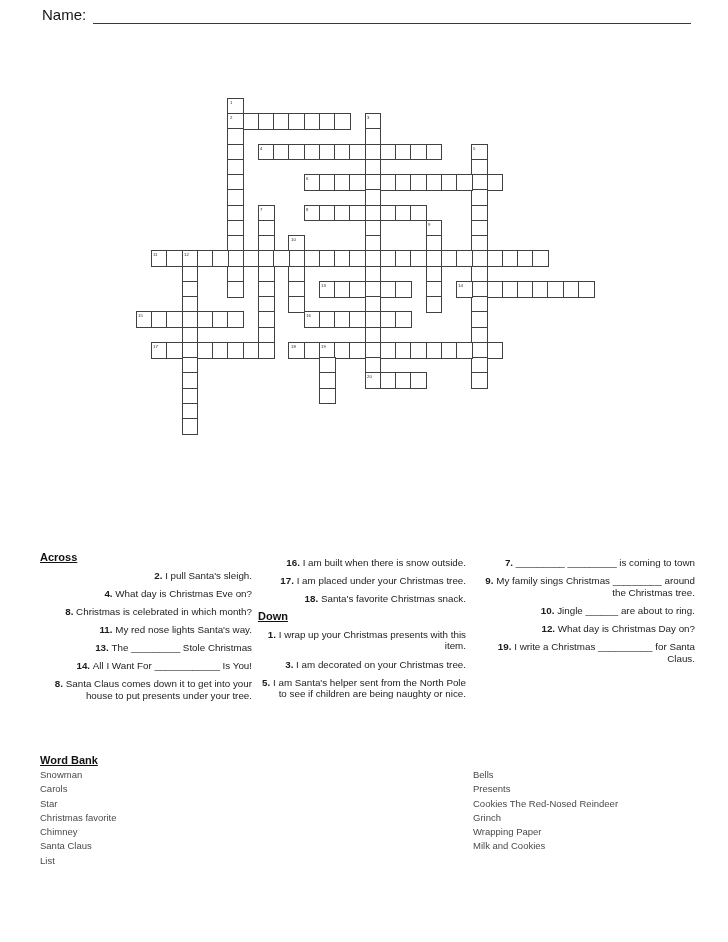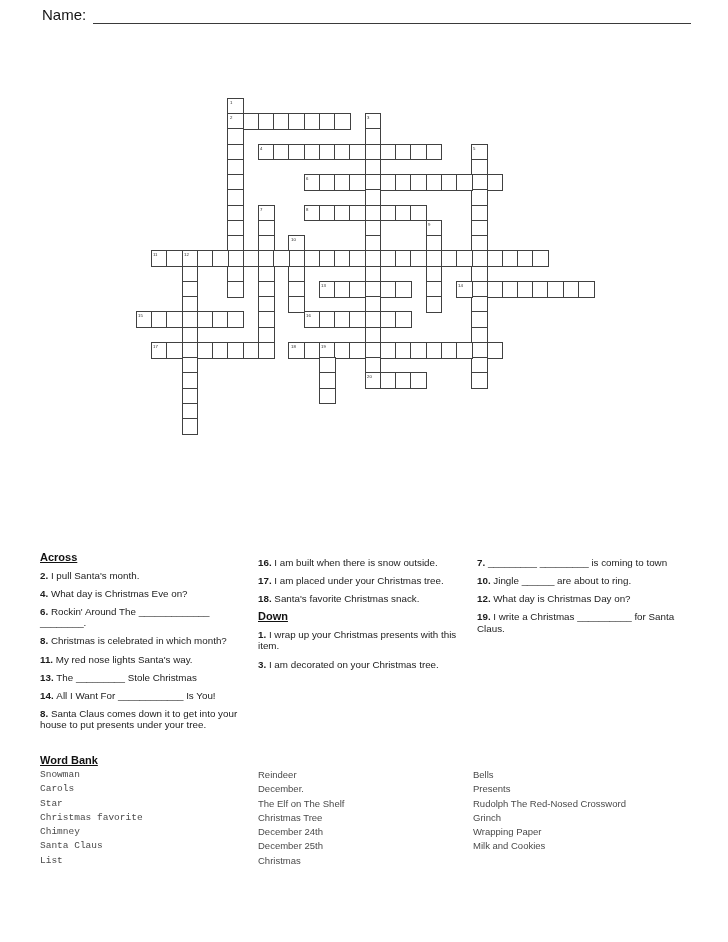--- a/index.html
+++ b/index.html
@@ -22,7 +22,7 @@
   
   .clue-col { position:absolute; font-size:9.8px; line-height:11.6px; color:#1c1c1c; }
   .section-head { font-size:11px; font-weight:bold; text-decoration:underline; margin-bottom:6px; color:#111; }
-  .clue { margin-bottom:6.5px; }
+  .clue { margin-bottom:6.5px;text-align:right; }
   .clue-num { font-weight:bold; }
   .down-head-wrap { margin-top:2px; }
 

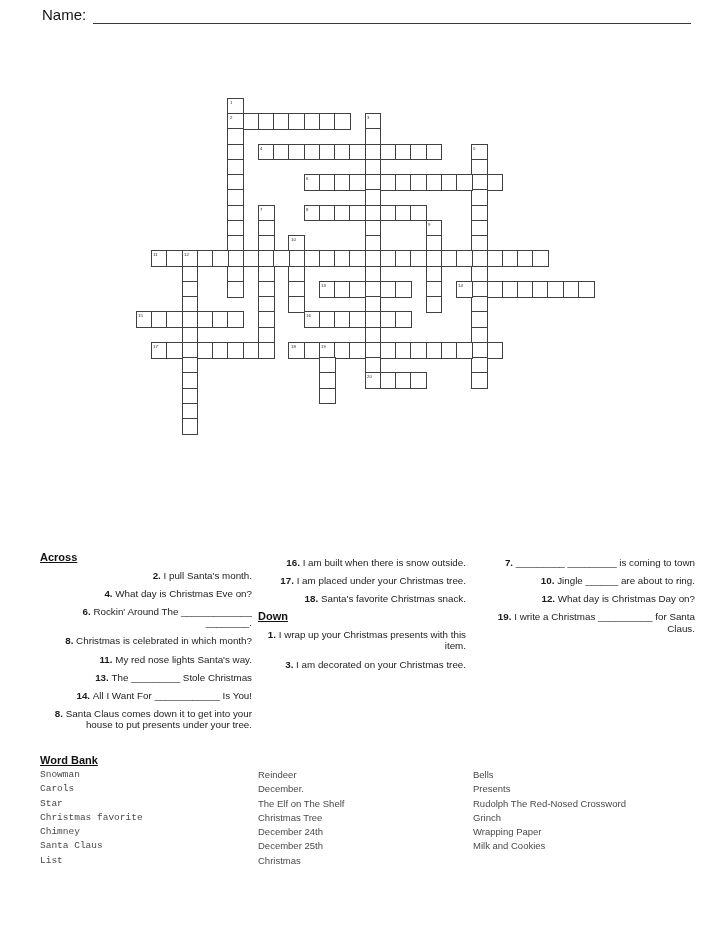--- a/index.html
+++ b/index.html
@@ -251,7 +251,7 @@
   <div class="clue-col" style="left:40px; top:552px; width:212px;">
     <div class="section-head">Across</div>
     <div>
-        <div class="clue"><span class="clue-num">2. </span><span>I pull Santa's month.</span></div>
+        <div class="clue"><span class="clue-num">2. </span><span>I pull Santa's sleigh.</span></div>
         <div class="clue"><span class="clue-num">4. </span><span>What day is Christmas Eve on?</span></div>
         <div class="clue"><span class="clue-num">6. </span><span>Rockin' Around The _____________ ________.</span></div>
         <div class="clue"><span class="clue-num">8. </span><span>Christmas is celebrated in which month?</span></div>

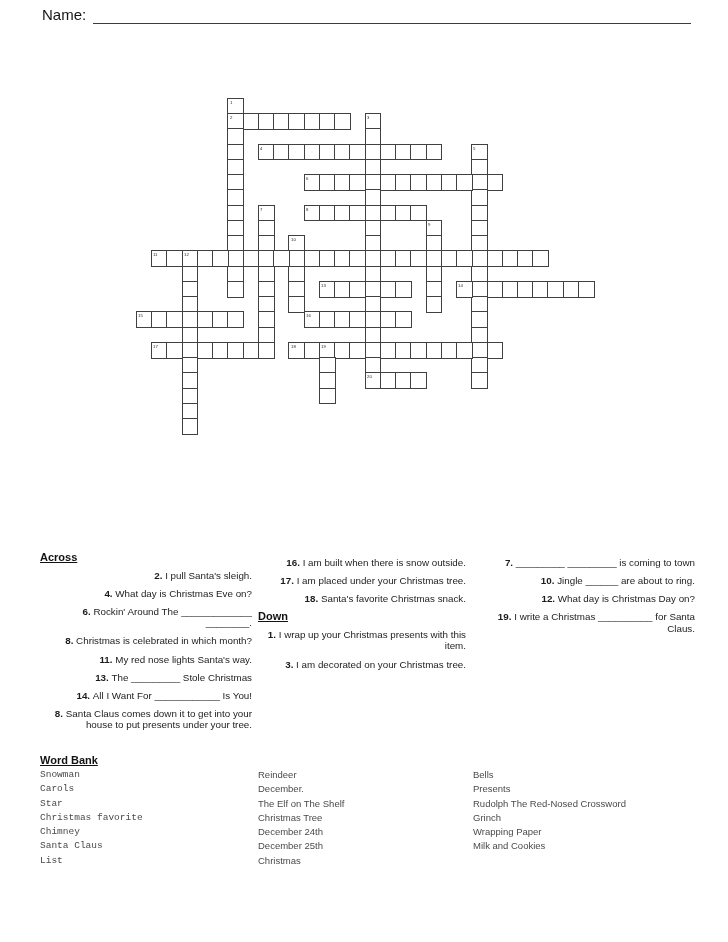--- a/index.html
+++ b/index.html
@@ -280,6 +280,7 @@
   <div class="clue-col" style="left:477px; top:557px; width:218px;">
     <div>
         <div class="clue"><span class="clue-num">7. </span><span>_________ _________ is coming to town</span></div>
+        <div class="clue"><span class="clue-num">9. </span><span>My family sings Christmas _________ around the Christmas tree.</span></div>
         <div class="clue"><span class="clue-num">10. </span><span>Jingle ______ are about to ring.</span></div>
         <div class="clue"><span class="clue-num">12. </span><span>What day is Christmas Day on?</span></div>
         <div class="clue"><span class="clue-num">19. </span><span>I write a Christmas __________ for Santa Claus.</span></div>

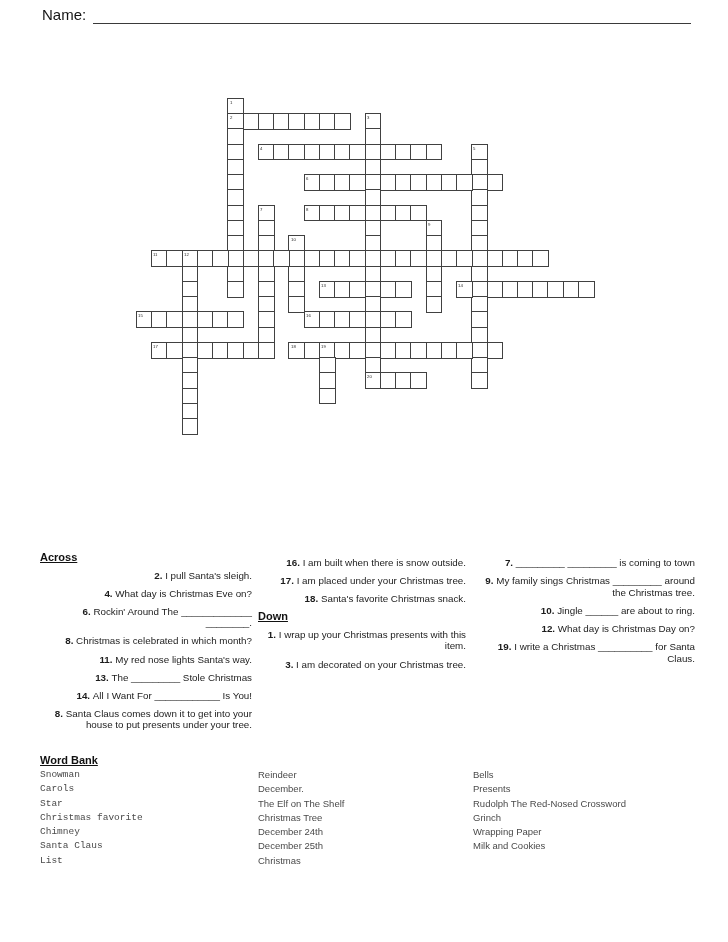--- a/index.html
+++ b/index.html
@@ -253,7 +253,6 @@
     <div>
         <div class="clue"><span class="clue-num">2. </span><span>I pull Santa's sleigh.</span></div>
         <div class="clue"><span class="clue-num">4. </span><span>What day is Christmas Eve on?</span></div>
-        <div class="clue"><span class="clue-num">6. </span><span>Rockin' Around The _____________ ________.</span></div>
         <div class="clue"><span class="clue-num">8. </span><span>Christmas is celebrated in which month?</span></div>
         <div class="clue"><span class="clue-num">11. </span><span>My red nose lights Santa's way.</span></div>
         <div class="clue"><span class="clue-num">13. </span><span>The _________ Stole Christmas</span></div>

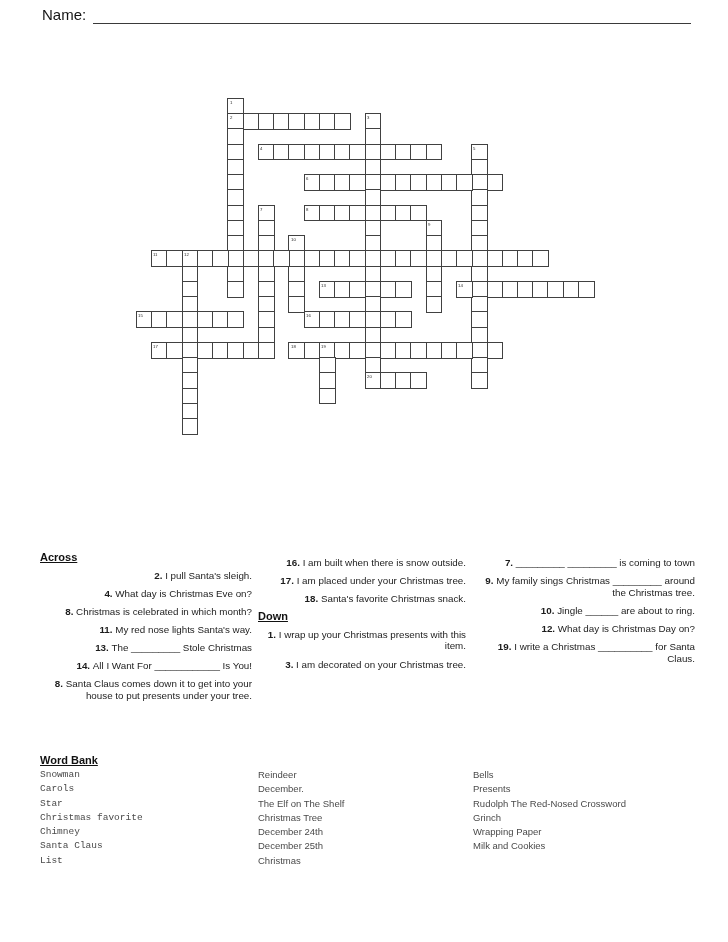--- a/index.html
+++ b/index.html
@@ -273,6 +273,7 @@
     <div>
         <div class="clue"><span class="clue-num">1. </span><span>I wrap up your Christmas presents with this item.</span></div>
         <div class="clue"><span class="clue-num">3. </span><span>I am decorated on your Christmas tree.</span></div>
+        <div class="clue"><span class="clue-num">5. </span><span>I am Santa's helper sent from the North Pole to see if children are being naughty or nice.</span></div>
       </div>
   </div>
 

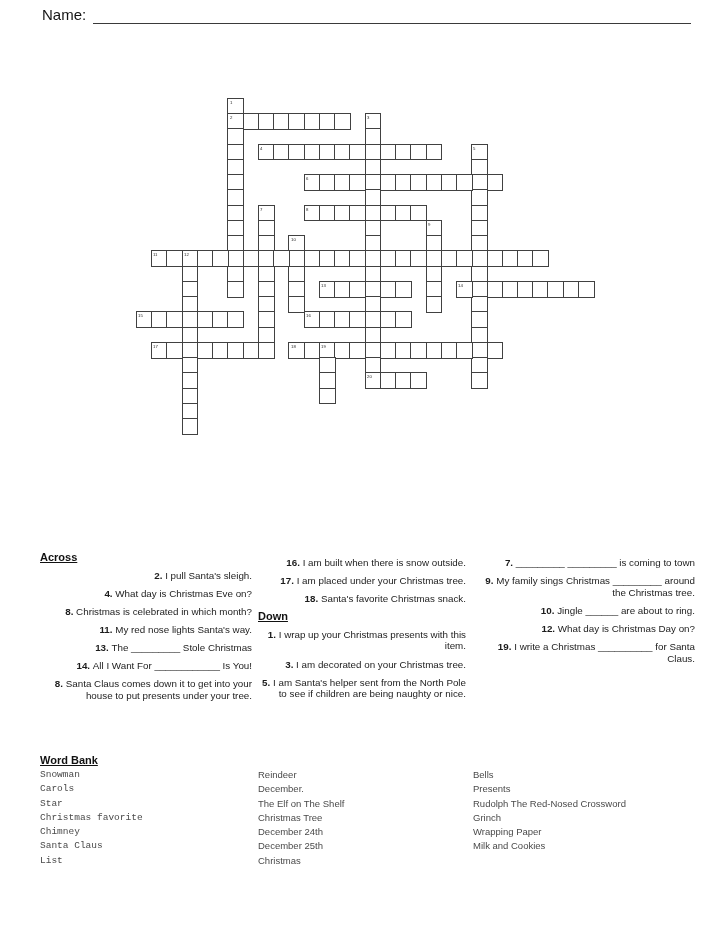--- a/index.html
+++ b/index.html
@@ -288,7 +288,7 @@
   </div>
 
   <div class="wb-head">Word Bank</div>
-  <div class="wb-col" style="left:40px;font-family:Liberation Mono, monospace;">
+  <div class="wb-col" style="left:40px;">
       <div class="wb-item">Snowman</div>
       <div class="wb-item">Carols</div>
       <div class="wb-item">Star</div>

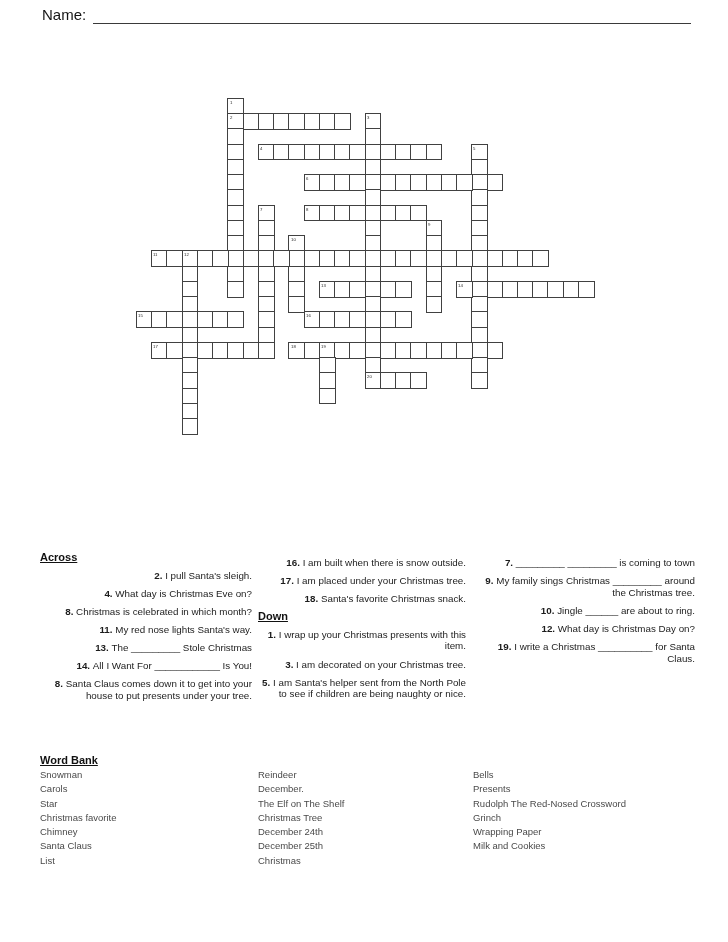--- a/index.html
+++ b/index.html
@@ -297,15 +297,6 @@
       <div class="wb-item">Santa Claus</div>
       <div class="wb-item">List</div>
     </div>
-  <div class="wb-col" style="left:258px;">
-      <div class="wb-item">Reindeer</div>
-      <div class="wb-item">December.</div>
-      <div class="wb-item">The Elf on The Shelf</div>
-      <div class="wb-item">Christmas Tree</div>
-      <div class="wb-item">December 24th</div>
-      <div class="wb-item">December 25th</div>
-      <div class="wb-item">Christmas</div>
-    </div>
   <div class="wb-col" style="left:473px;">
       <div class="wb-item">Bells</div>
       <div class="wb-item">Presents</div>

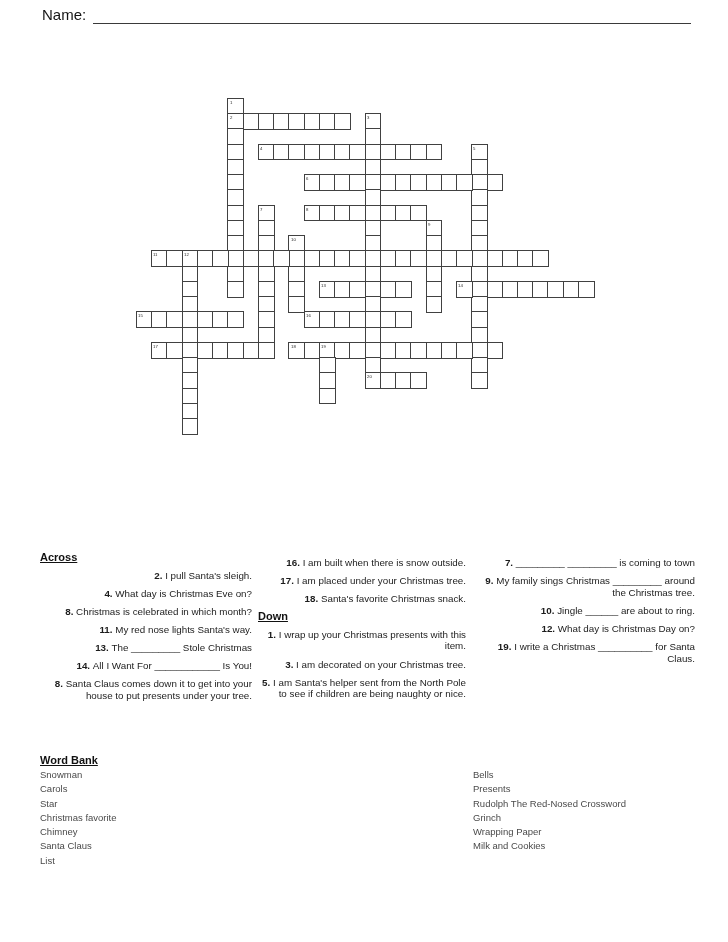--- a/index.html
+++ b/index.html
@@ -300,7 +300,7 @@
   <div class="wb-col" style="left:473px;">
       <div class="wb-item">Bells</div>
       <div class="wb-item">Presents</div>
-      <div class="wb-item">Rudolph The Red-Nosed Crossword</div>
+      <div class="wb-item">Cookies The Red-Nosed Reindeer</div>
       <div class="wb-item">Grinch</div>
       <div class="wb-item">Wrapping Paper</div>
       <div class="wb-item">Milk and Cookies</div>

